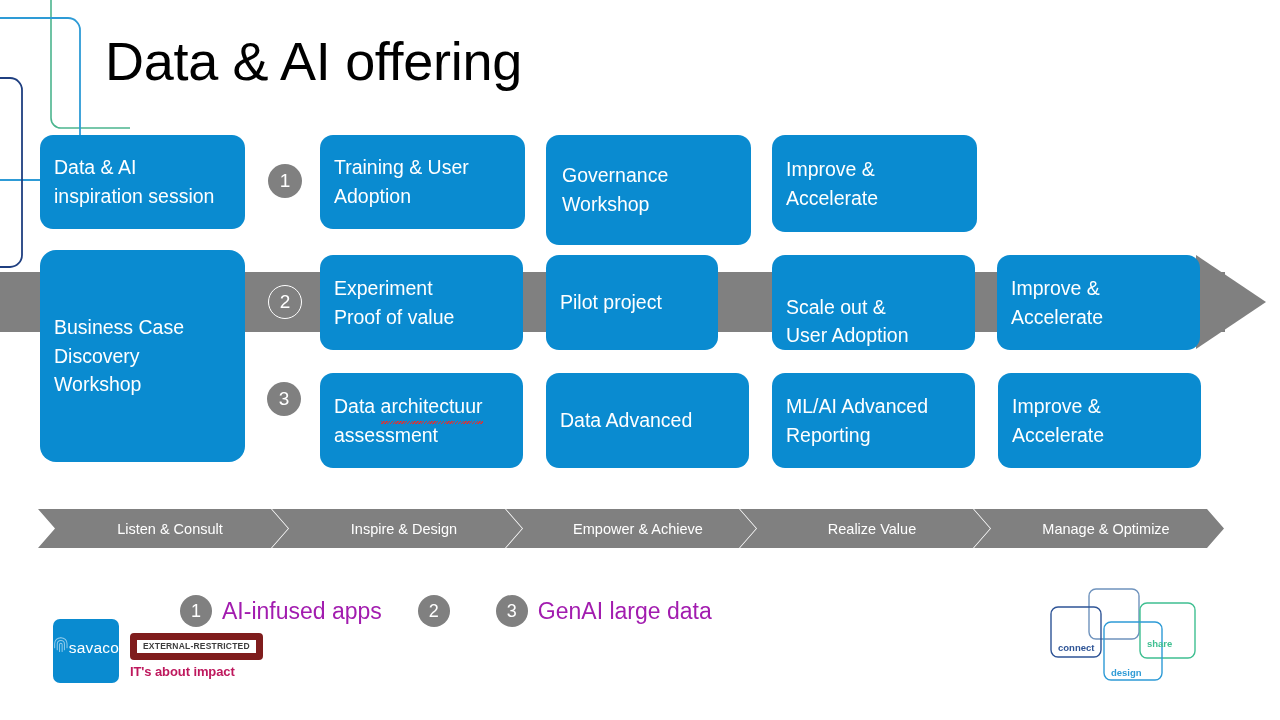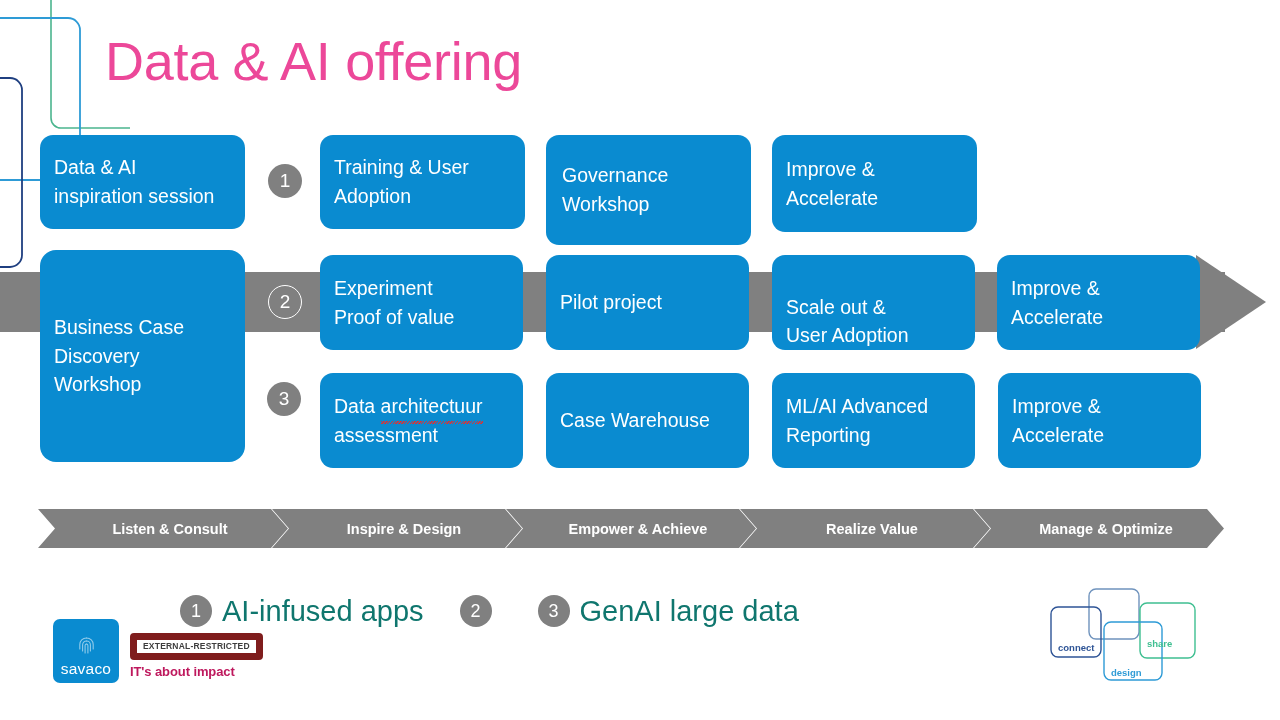--- a/index.html
+++ b/index.html
@@ -31,7 +31,7 @@
     top: 33px;
     font-size: 54px;
     line-height: 1.05;
-    color: #ec4899;
+    color: #000000;
     font-weight: 400;
     letter-spacing: -0.3px;
     white-space: nowrap;

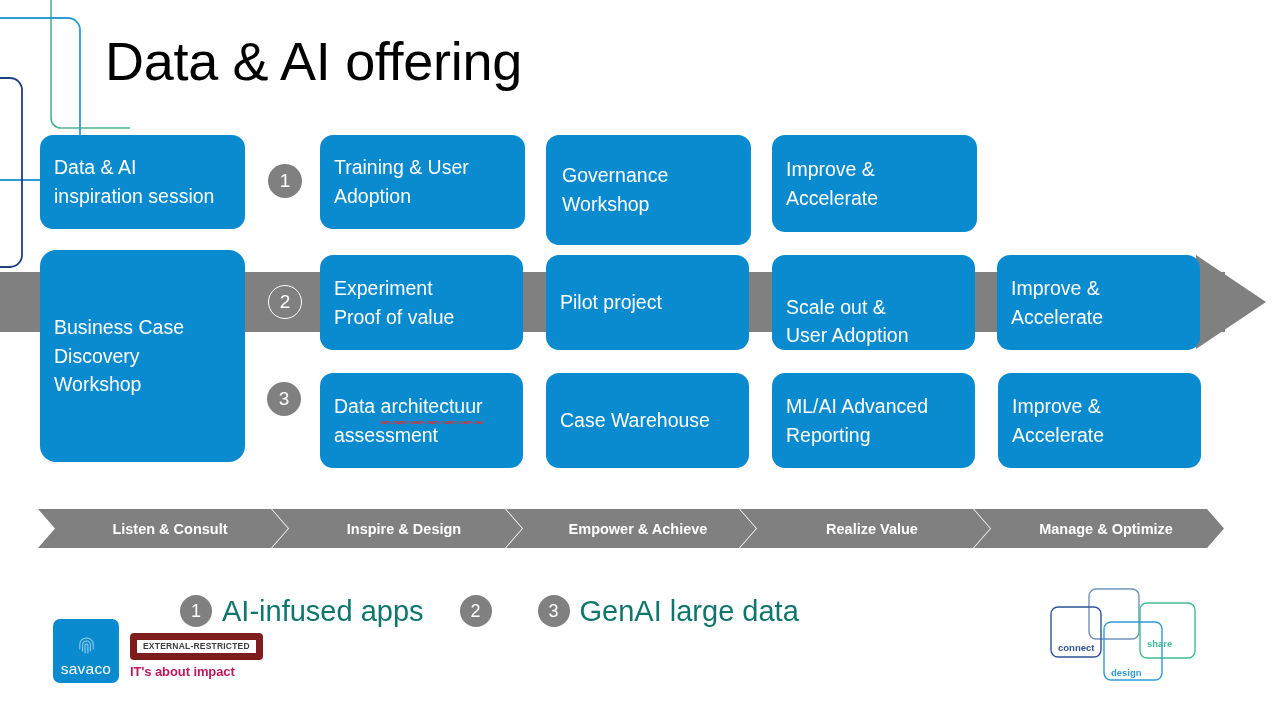--- a/index.html
+++ b/index.html
@@ -277,7 +277,7 @@
   <span>Experiment
 Proof of value</span>
 </div>
-<div class="card" style="left:546px; top:255px; width:203px; height:95px;">
+<div class="card" style="left:546px; top:255px; width:172px; height:95px;">
   <span>Pilot project</span>
 </div>
 <div class="card" style="left:772px; top:255px; width:203px; height:95px;align-items:flex-end;">

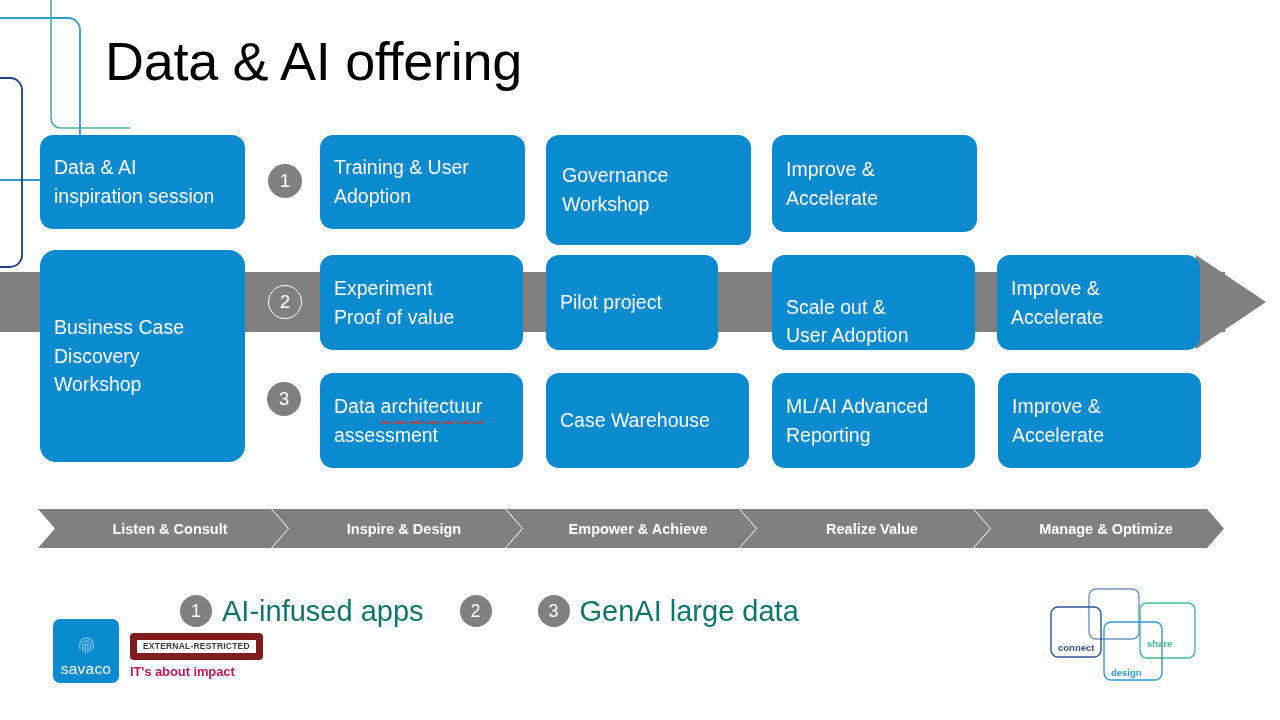--- a/index.html
+++ b/index.html
@@ -297,7 +297,7 @@
 assessment</span></span>
 </div>
 <div class="card" style="left:546px; top:373px; width:203px; height:95px;">
-  <span>Case Warehouse</span>
+  <span>Data Advanced</span>
 </div>
 <div class="card" style="left:772px; top:373px; width:203px; height:95px;">
   <span>ML/AI Advanced

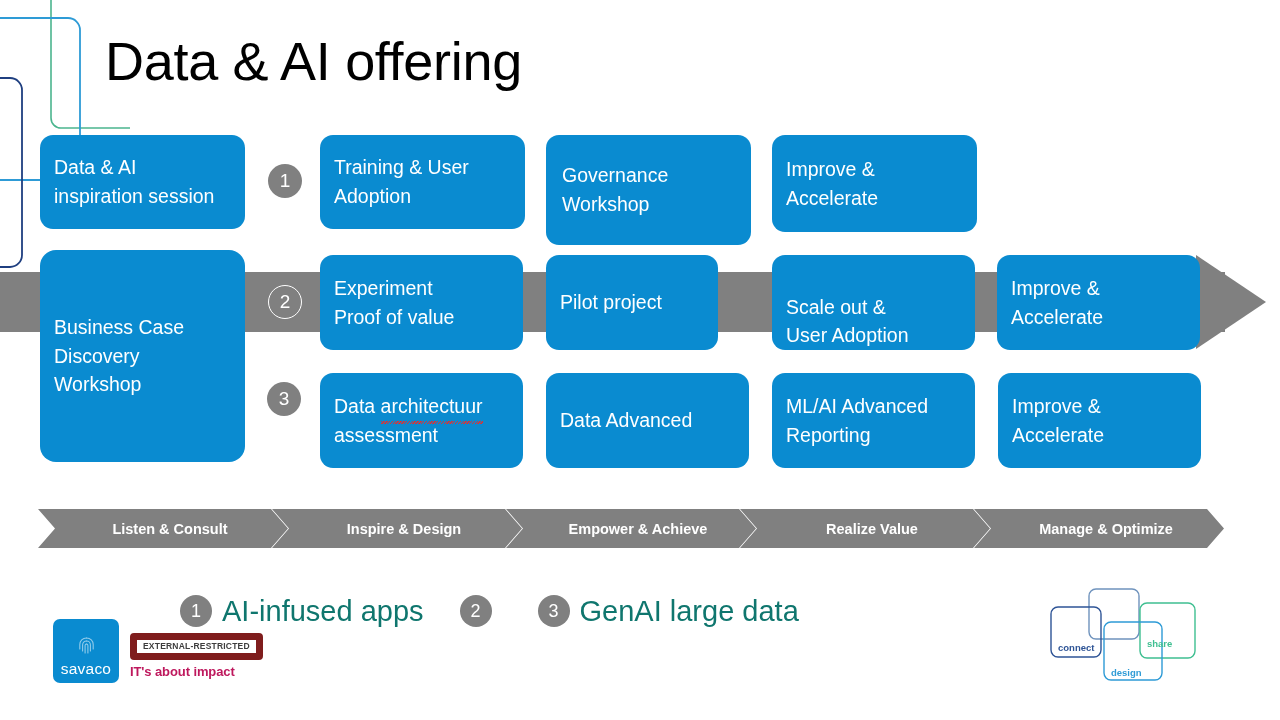--- a/index.html
+++ b/index.html
@@ -131,7 +131,6 @@
     clip-path: polygon(0 0, calc(100% - 17px) 0, 100% 50%, calc(100% - 17px) 100%, 0 100%, 17px 50%);
     box-sizing: border-box;
     padding-left: 14px;
-    font-weight: bold;
   }
   .chev.first {
     clip-path: polygon(0 0, calc(100% - 17px) 0, 100% 50%, calc(100% - 17px) 100%, 0 100%, 17px 50%);

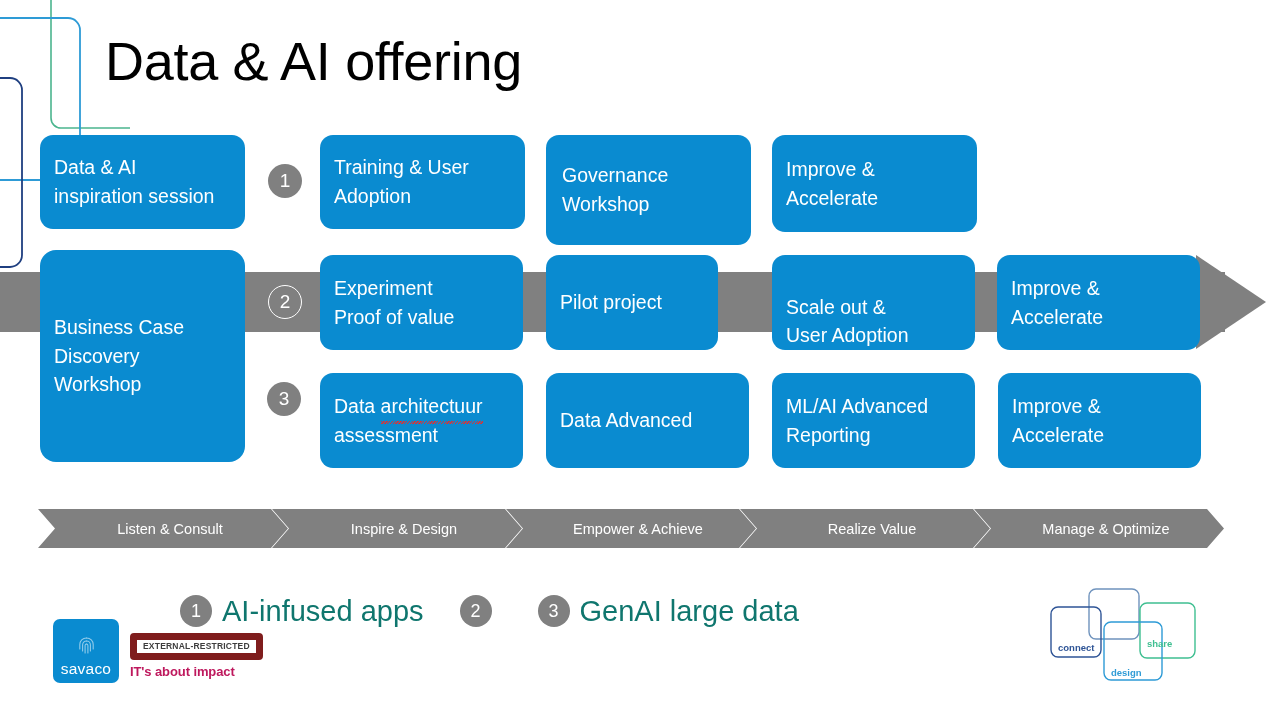--- a/index.html
+++ b/index.html
@@ -163,8 +163,8 @@
     flex: none;
   }
   .legend-label {
-    font-size: 29px;
-    color: #0f766e;
+    font-size: 23px;
+    color: #a21caf;
     white-space: nowrap;
   }
 

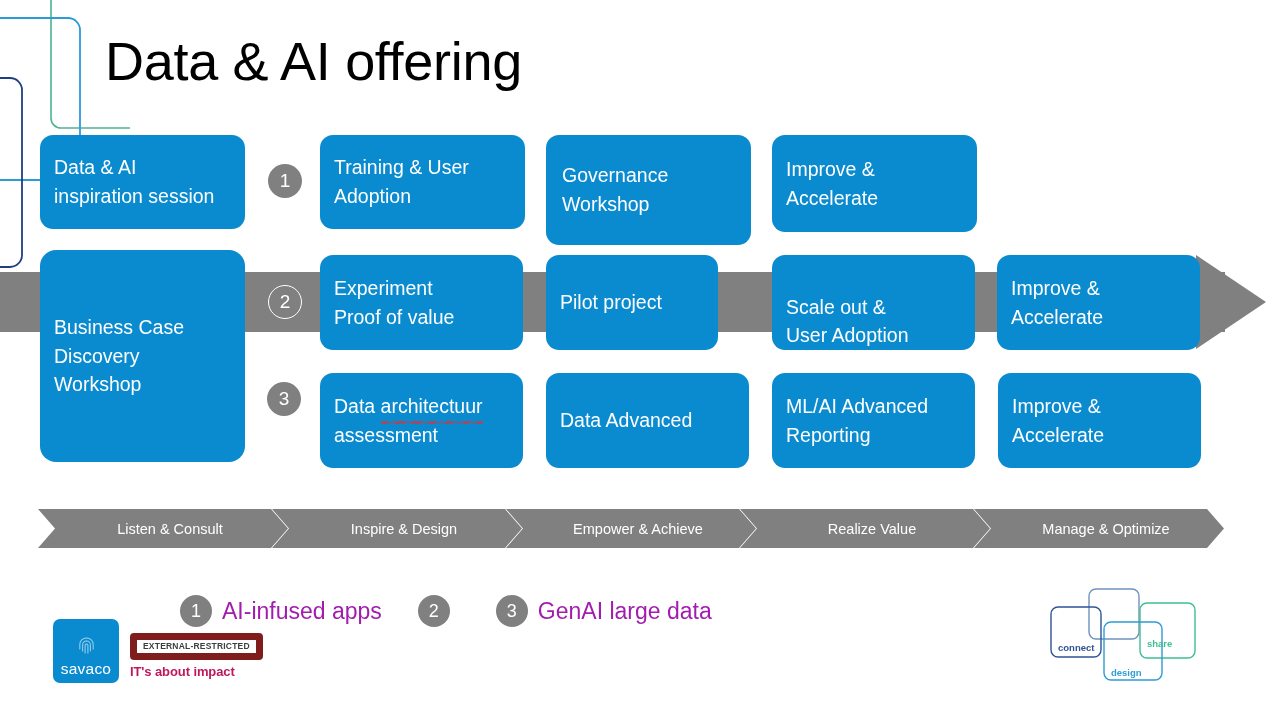--- a/index.html
+++ b/index.html
@@ -177,7 +177,7 @@
     background: #0A8BD0;
     border-radius: 7px;
     display: flex;
-    flex-direction: column;
+    flex-direction: row;
     align-items: center;
     justify-content: flex-end;
     padding-bottom: 7px;

